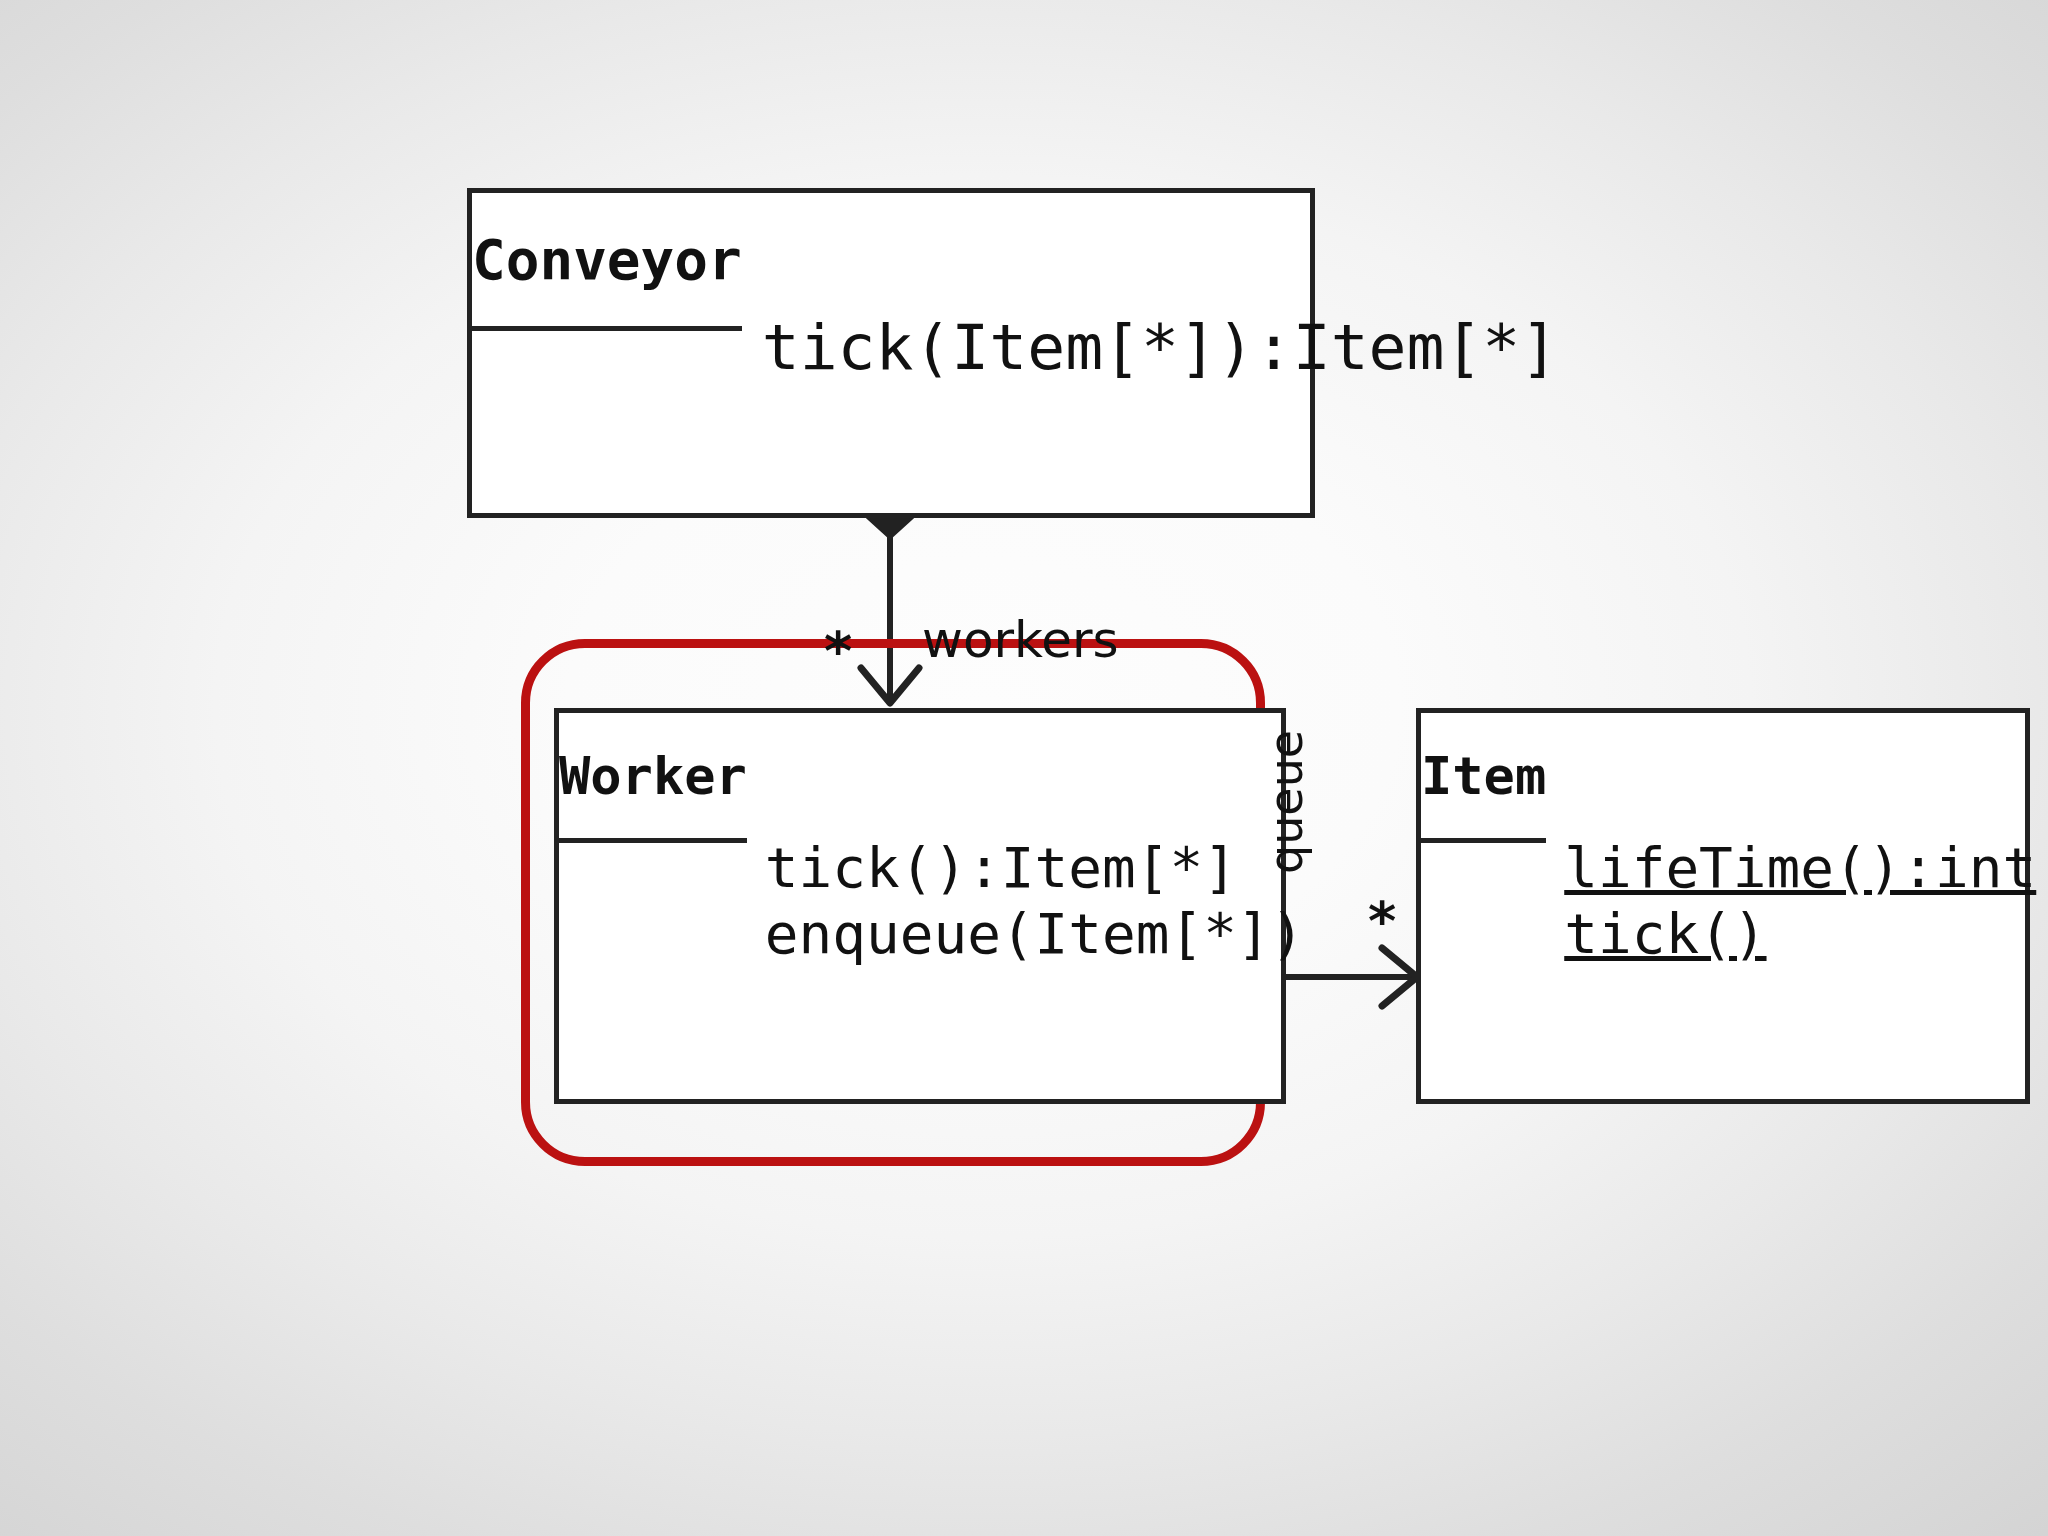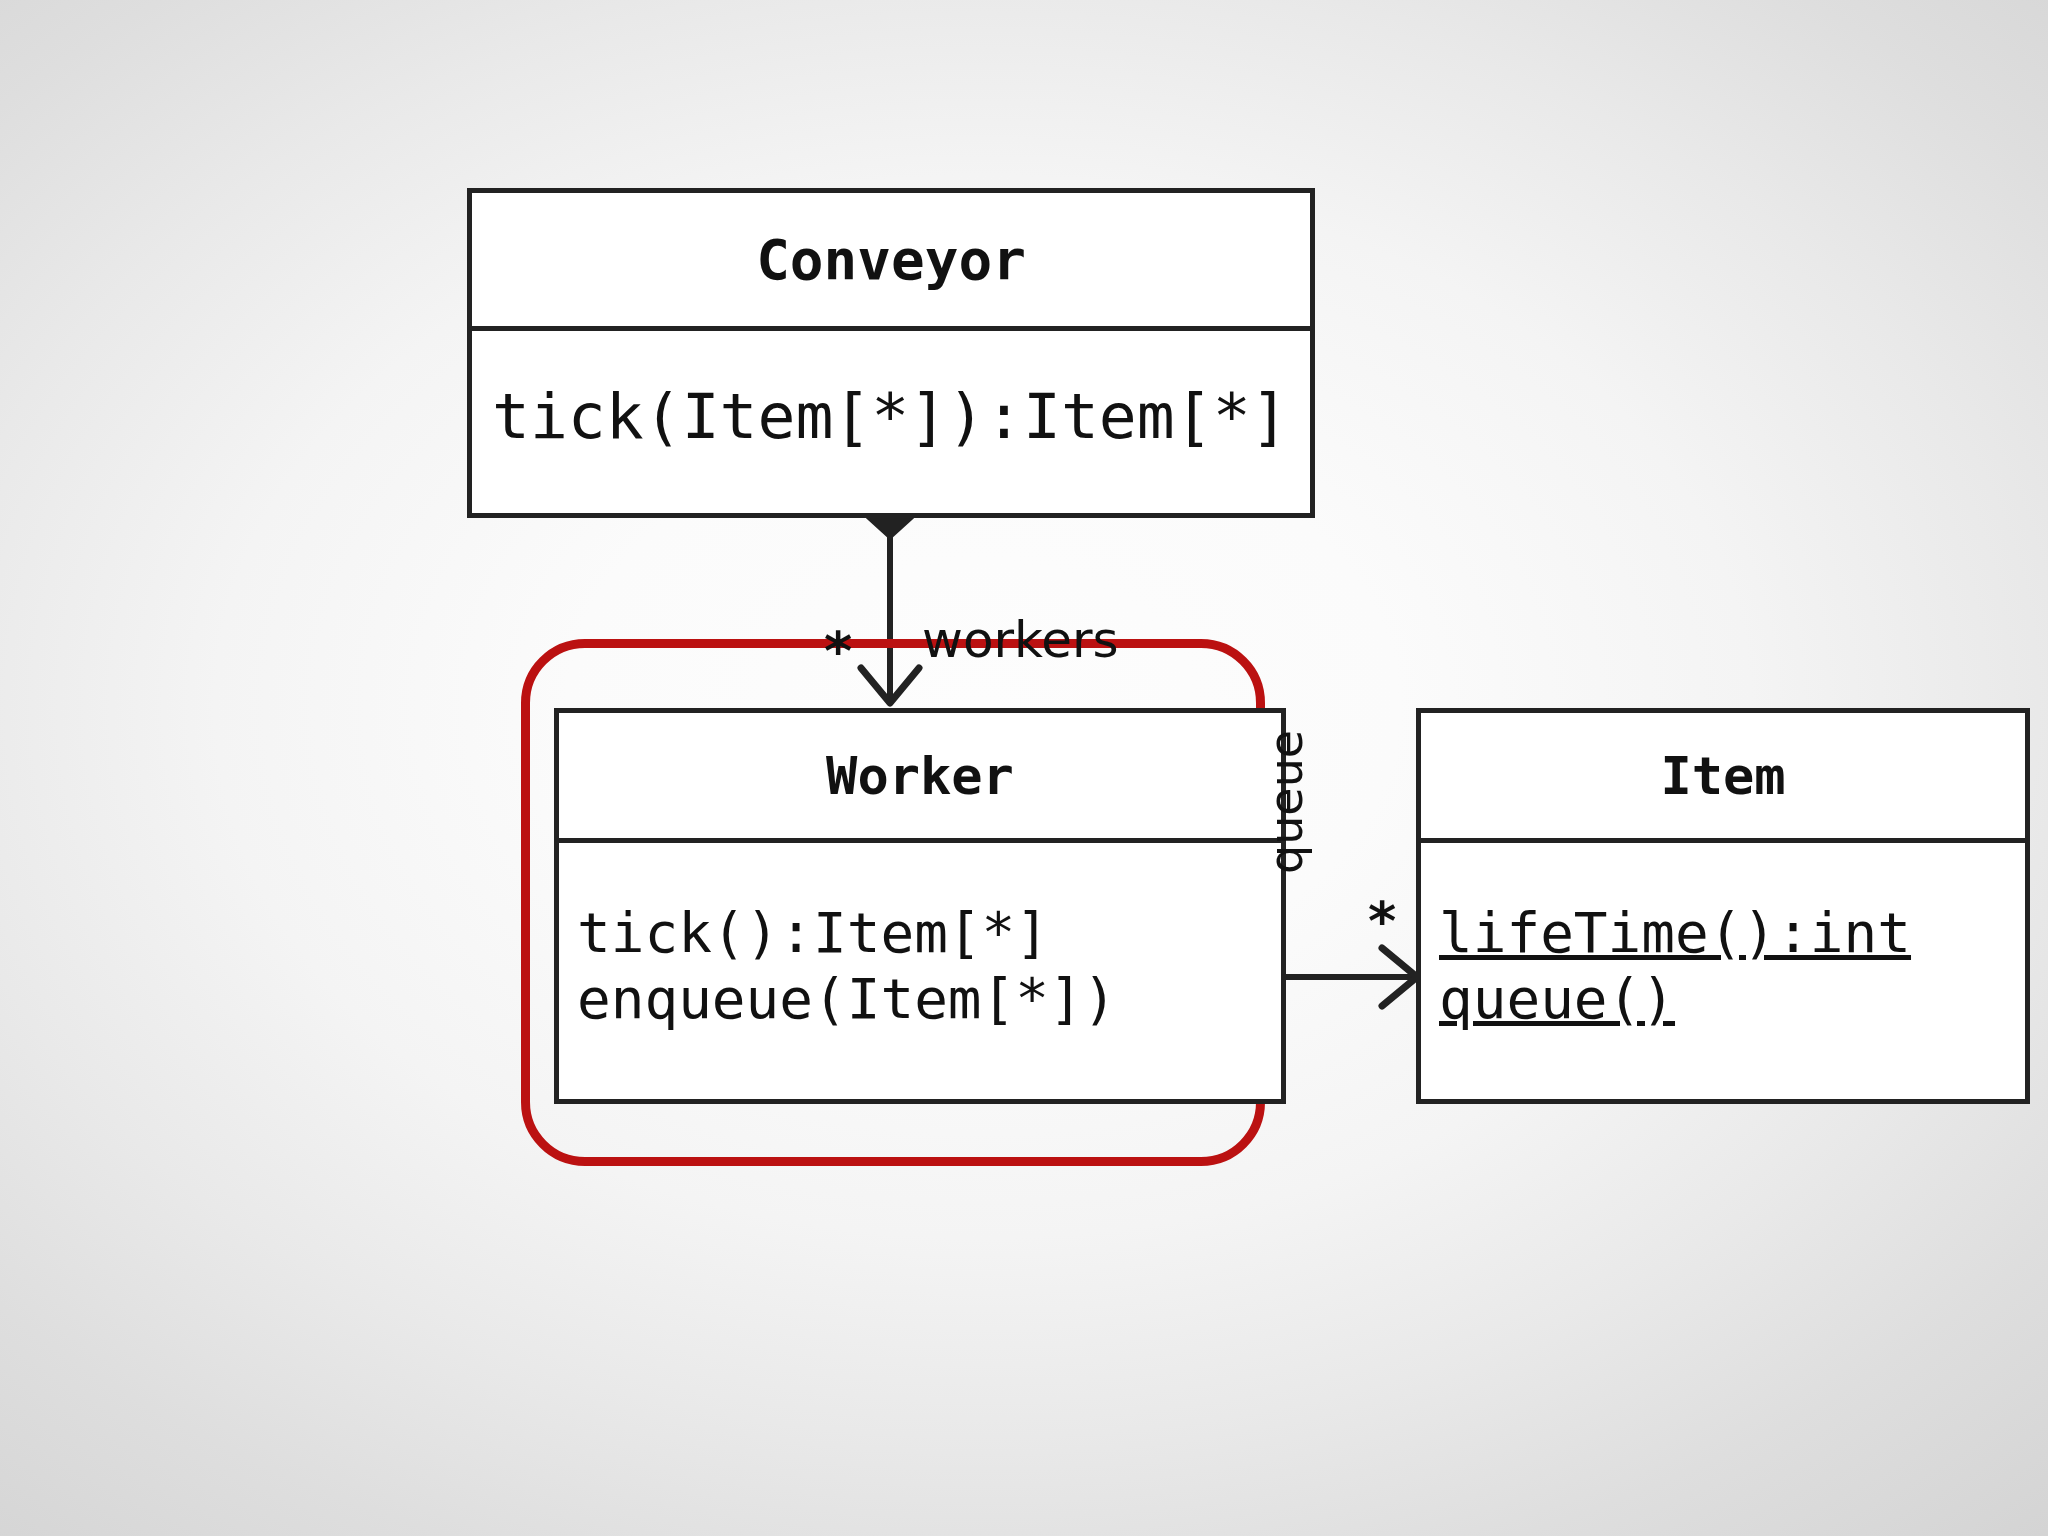--- a/index.html
+++ b/index.html
@@ -45,7 +45,7 @@
     border: 5px solid #222222;
     box-sizing: border-box;
     display: flex;
-    flex-direction: column;
+    flex-direction: row;
   }
 
   .uml-header {

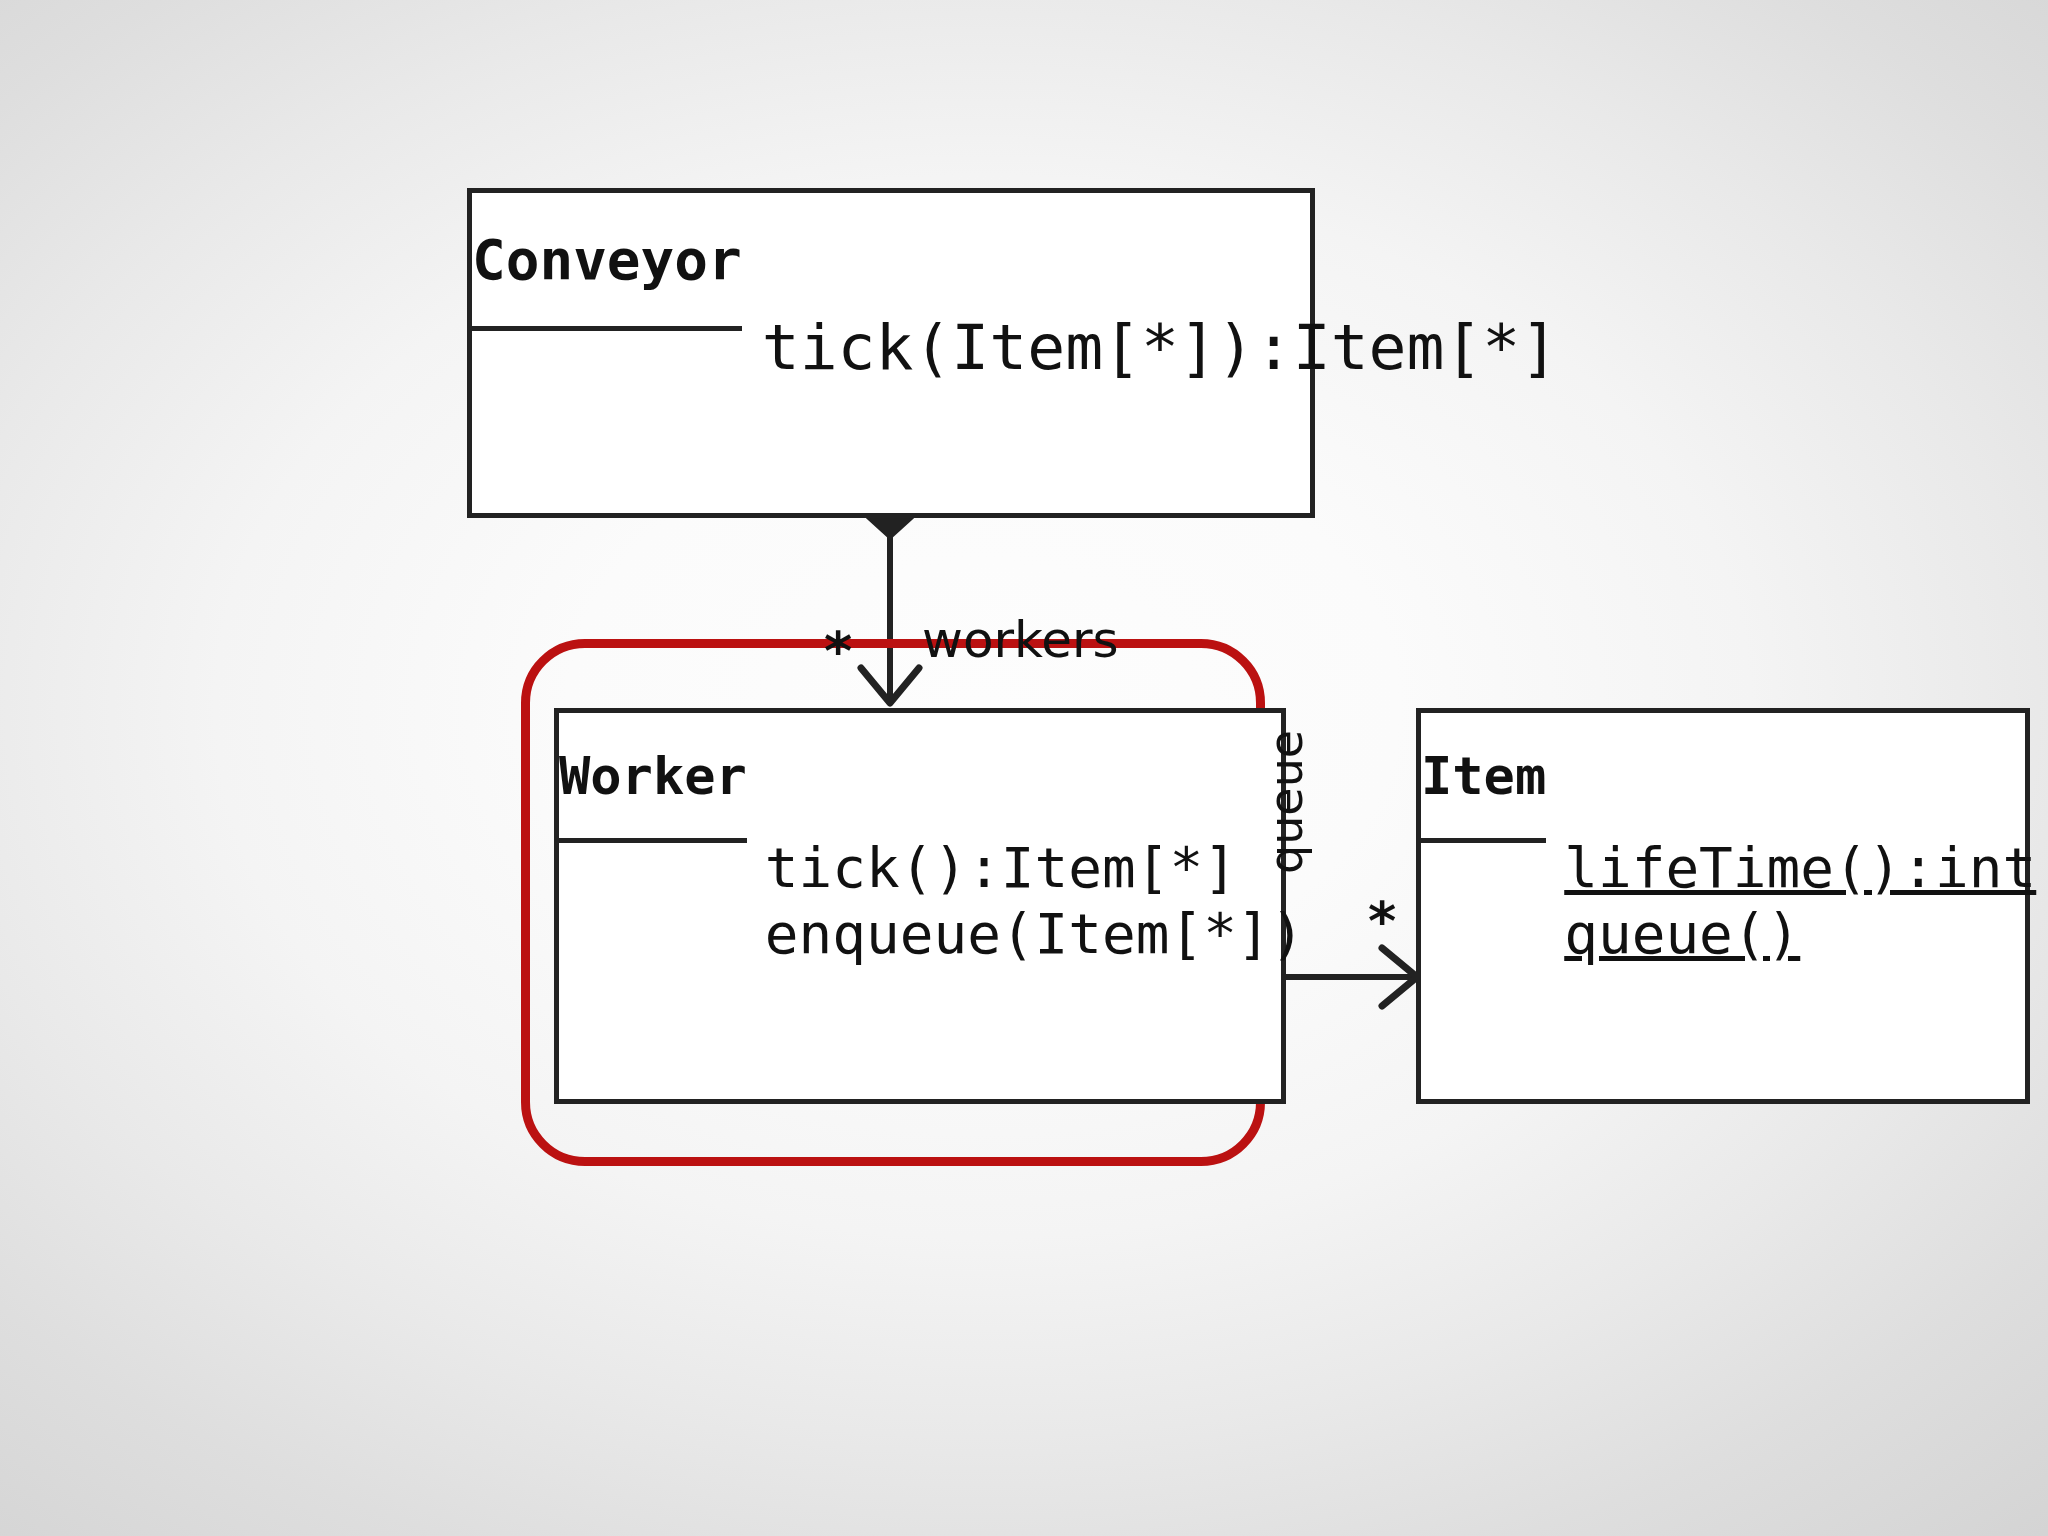--- a/index.html
+++ b/index.html
@@ -218,7 +218,7 @@
     </div>
     <div class="uml-members">
       <div class="uml-member">lifeTime():int</div>
-      <div class="uml-member">queue()</div>
+      <div class="uml-member">tick()</div>
     </div>
   </div>
 

